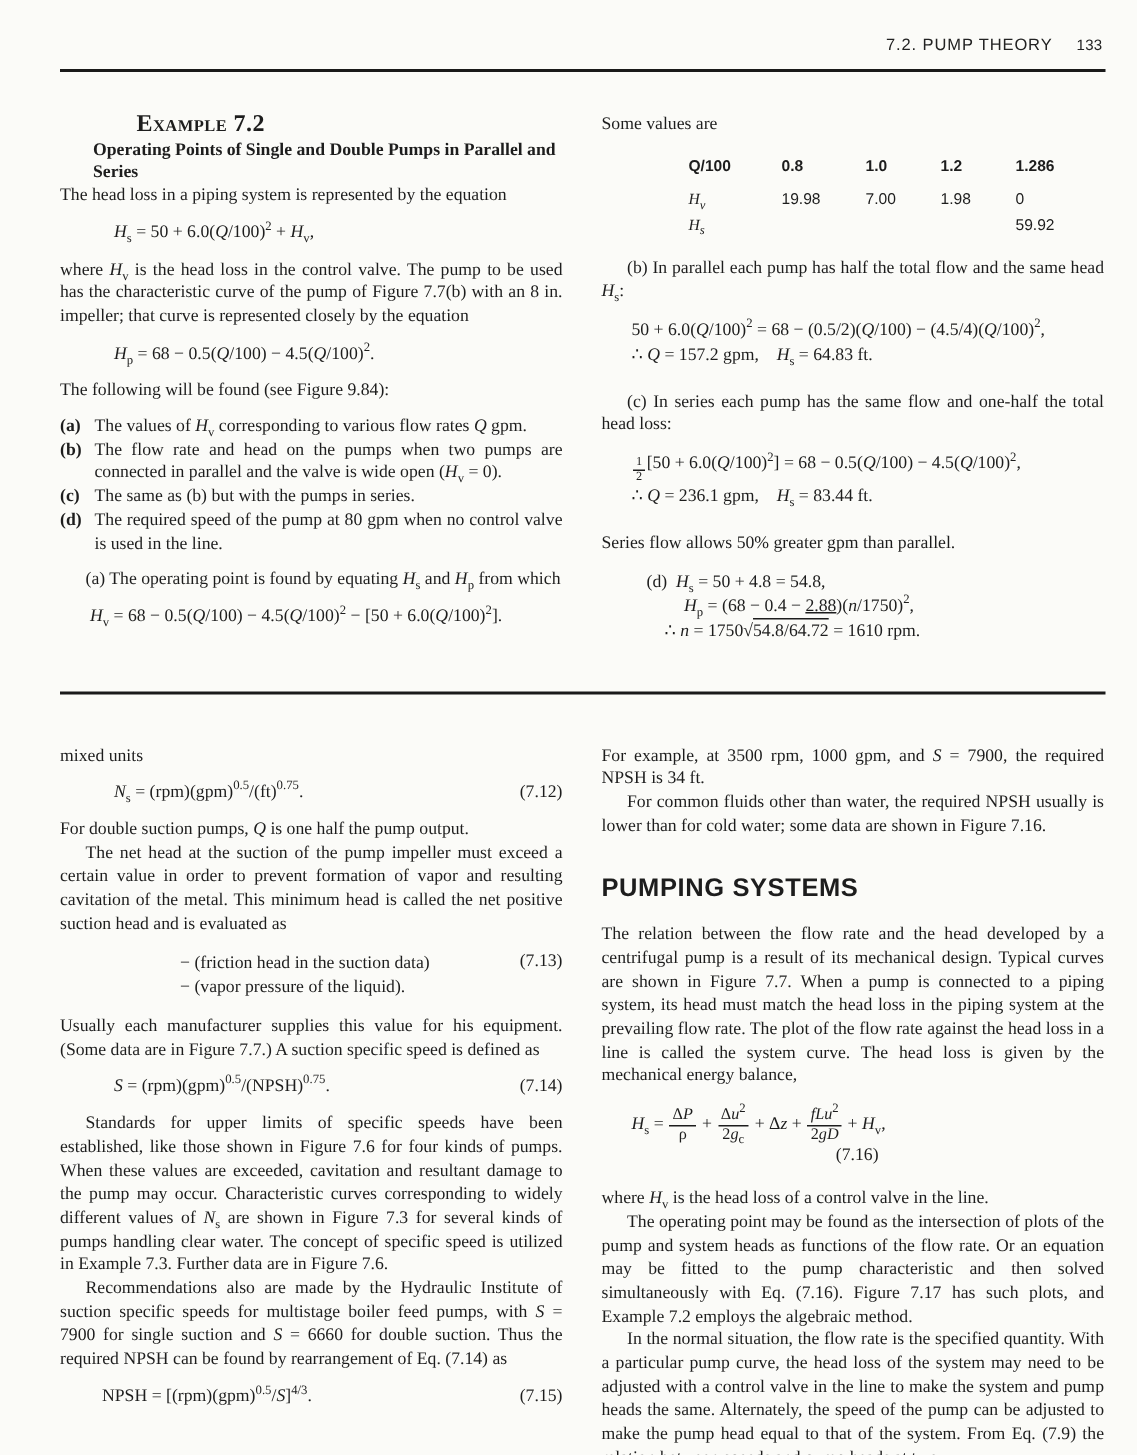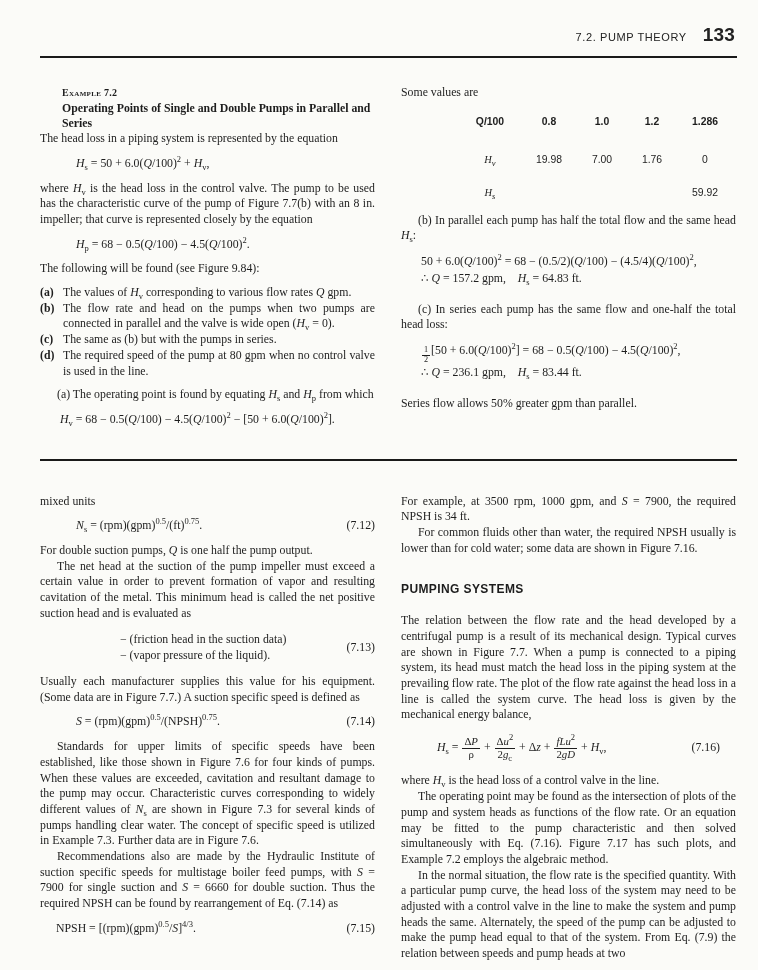--- a/index.html
+++ b/index.html
@@ -18,7 +18,7 @@
     font-size:11px;letter-spacing:.6px;color:#222;
     margin-bottom:10px;padding-right:2px;
   }
-  .runhead .pageno{font-weight:bold;font-size:19px;letter-spacing:.2px;}
+  .runhead .pageno{font-weight:normal;font-size:10px;letter-spacing:.2px;}
   .rule{border:0;border-top:2.5px solid #1a1a1a;margin:0;width:100%;}
   
   .cols{display:flex;gap:26px;}

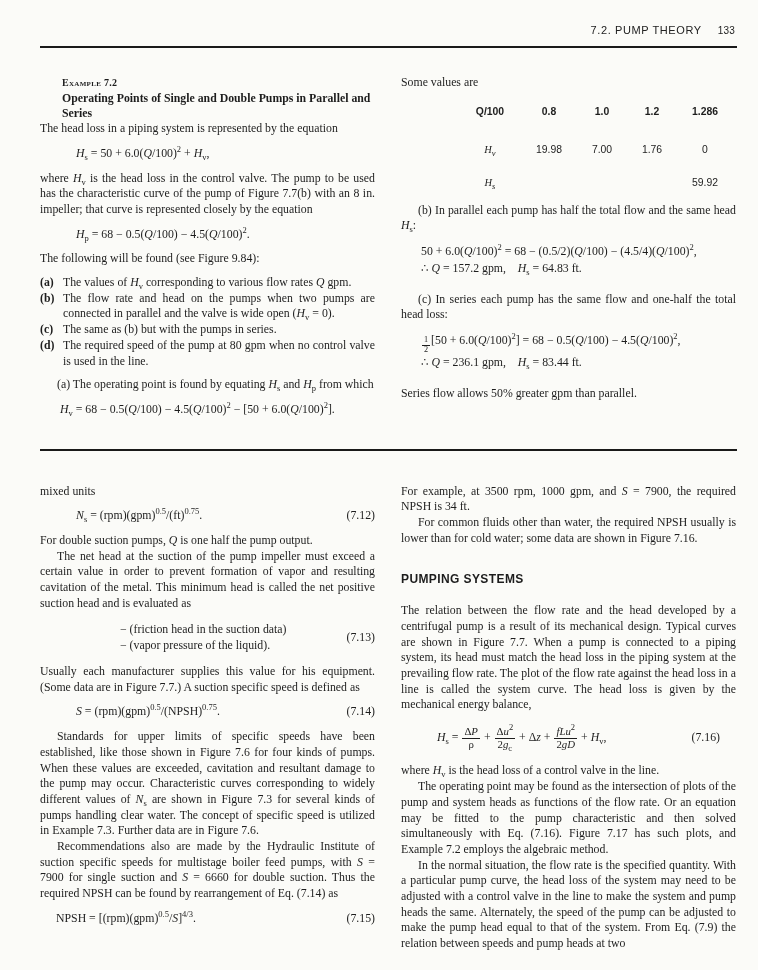--- a/index.html
+++ b/index.html
@@ -34,7 +34,7 @@
   .gap-m{margin-top:14px;}
   
   .exhead{margin-left:22px;font-weight:bold;text-align:left;}
-  .exlabel{font-variant:small-caps;font-size:10px;letter-spacing:.3px;}
+  .exlabel{font-variant:small-caps;font-size:16px;letter-spacing:.3px;margin-left:29px;}
   .extitle{margin-left:22px;font-weight:bold;text-align:left;line-height:15.2px;}
   
   .eqrow{display:flex;align-items:center;margin:9px 0;}

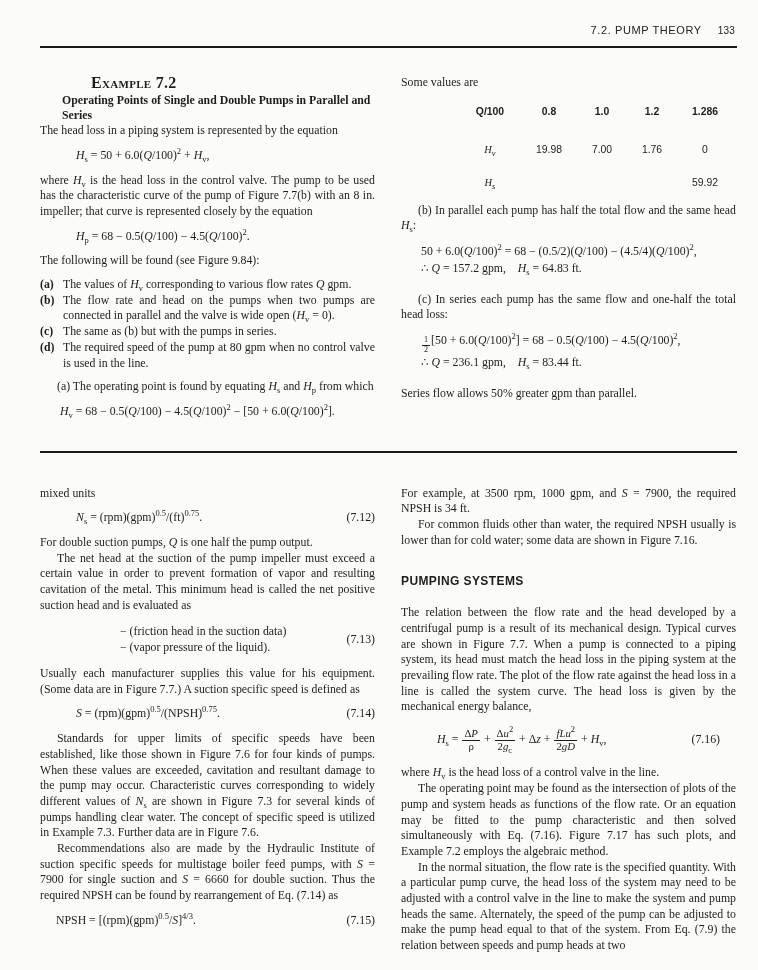--- a/index.html
+++ b/index.html
@@ -63,7 +63,7 @@
     font-size:10.4px;line-height:13px;
     margin:14px 0 6px 58px;
     display:grid;grid-template-columns:62px 56px 50px 50px 56px;
-    row-gap:20px;text-align:center;
+    row-gap:4px;text-align:left;
   }
   .vtable .hd{font-weight:bold;margin-bottom:5px;}
   .vtable .rowlab{font-family:"Liberation Serif","DejaVu Serif",serif;font-style:italic;}

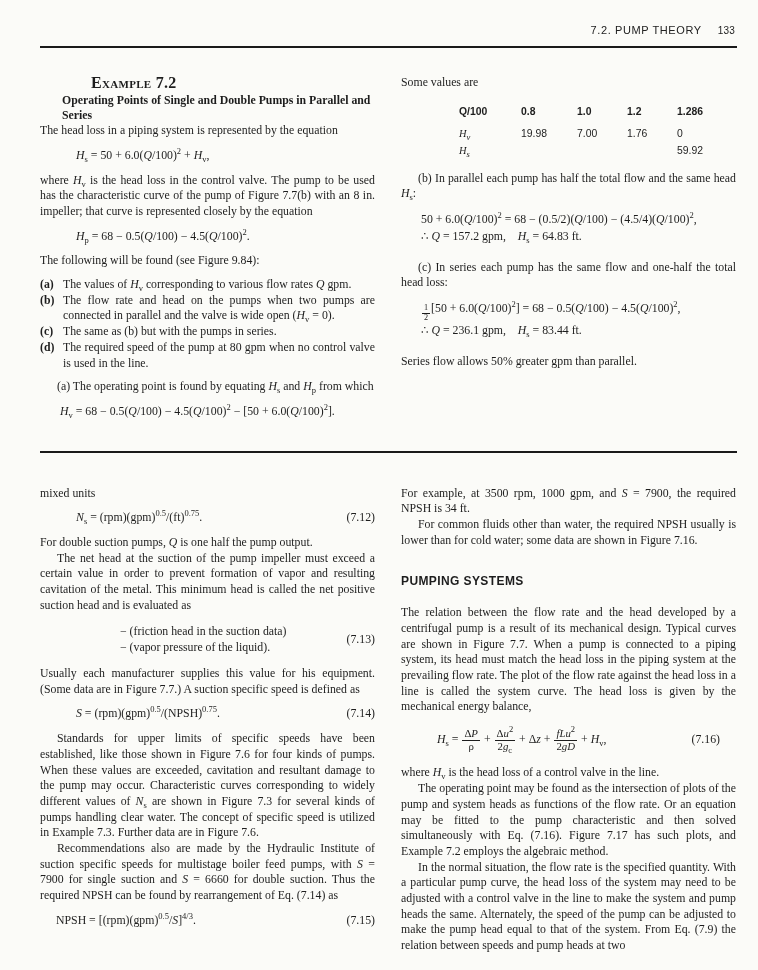--- a/index.html
+++ b/index.html
@@ -134,7 +134,7 @@
         <span class="rowlab">H<sub>v</sub></span>
         <span>19.98</span>
         <span>7.00</span>
-        <span>1.76</span>
+        <span>1.98</span>
         <span>0</span>
         <span class="rowlab">H<sub>s</sub></span>
         <span></span>

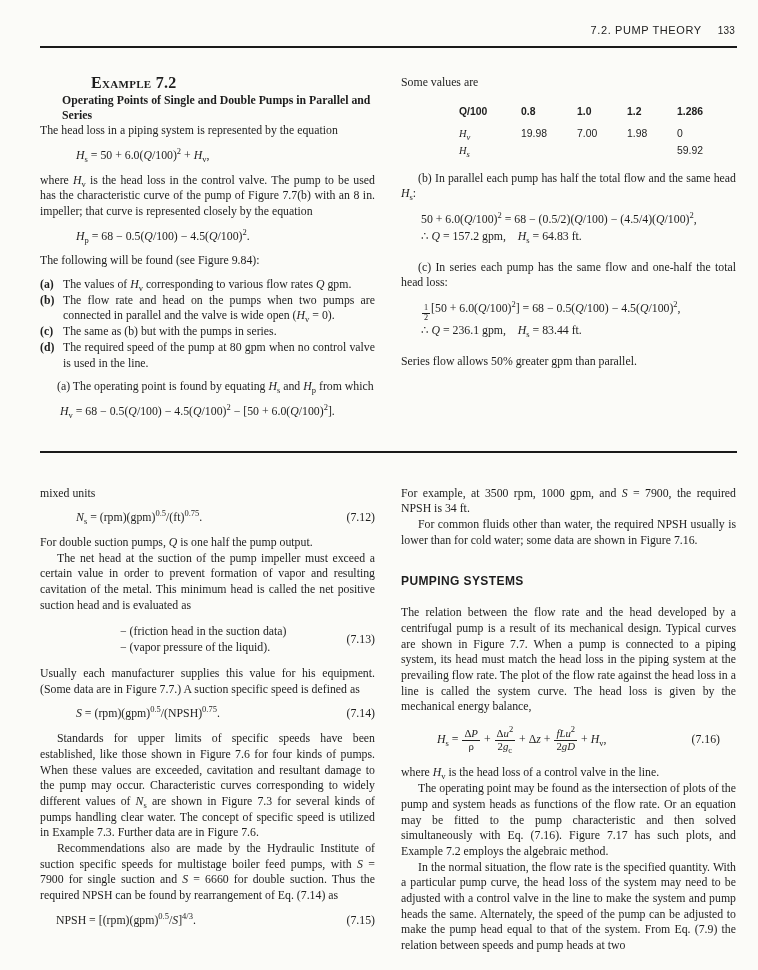--- a/index.html
+++ b/index.html
@@ -37,7 +37,7 @@
   .exlabel{font-variant:small-caps;font-size:16px;letter-spacing:.3px;margin-left:29px;}
   .extitle{margin-left:22px;font-weight:bold;text-align:left;line-height:15.2px;}
   
-  .eqrow{display:flex;align-items:center;margin:9px 0;}
+  .eqrow{display:flex;align-items:flex-start;margin:9px 0;}
   .eqrow .eqbody{flex:1;text-align:left;}
   .eqrow .eqno{flex:none;padding-left:6px;}
   .ind36{margin-left:36px;}

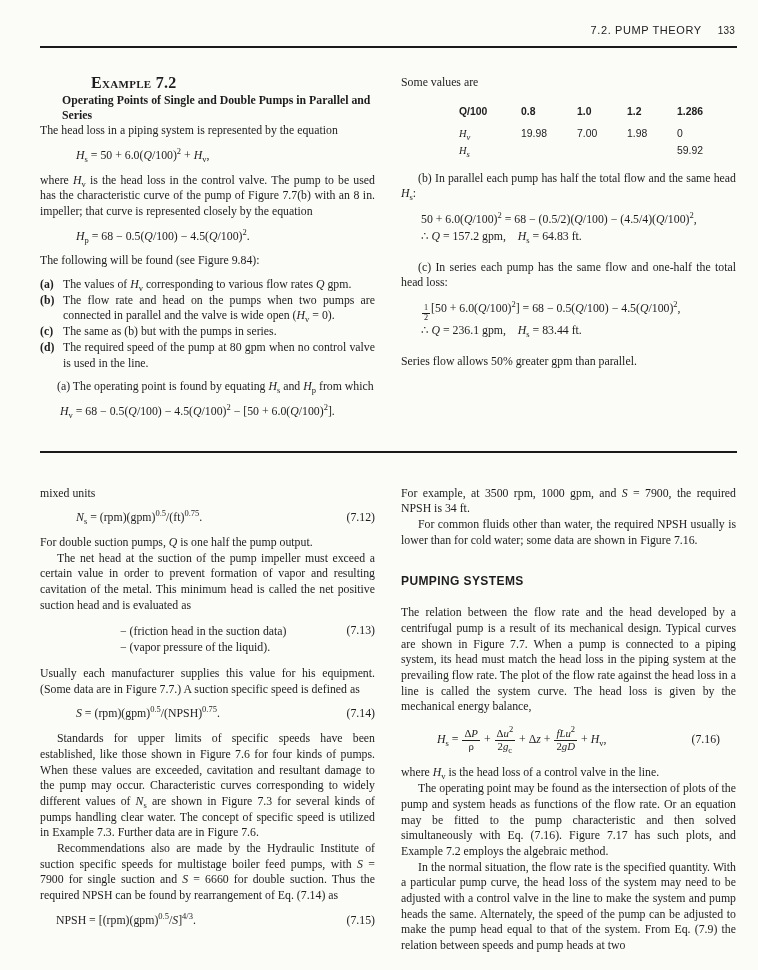--- a/index.html
+++ b/index.html
@@ -160,6 +160,13 @@
         </div>
       </div>
       <p class="gap-m">Series flow allows 50% greater gpm than parallel.</p>
+      <div class="eqrow dblock">
+        <div class="eqbody">
+          <div class="eqline">(d) <i>H</i><sub>s</sub> = 50 + 4.8 = 54.8,</div>
+          <div class="eqline" style="margin-left:25px;"><i>H</i><sub>p</sub> = (68 − 0.4 − <span class="ul">2.88</span>)(<i>n</i>/1750)<sup>2</sup>,</div>
+          <div class="eqline" style="margin-left:12px;">∴ <i>n</i> = 1750√<span class="ol">54.8/64.72</span> = 1610 rpm.</div>
+        </div>
+      </div>
     </div>
   </div>
 </div>

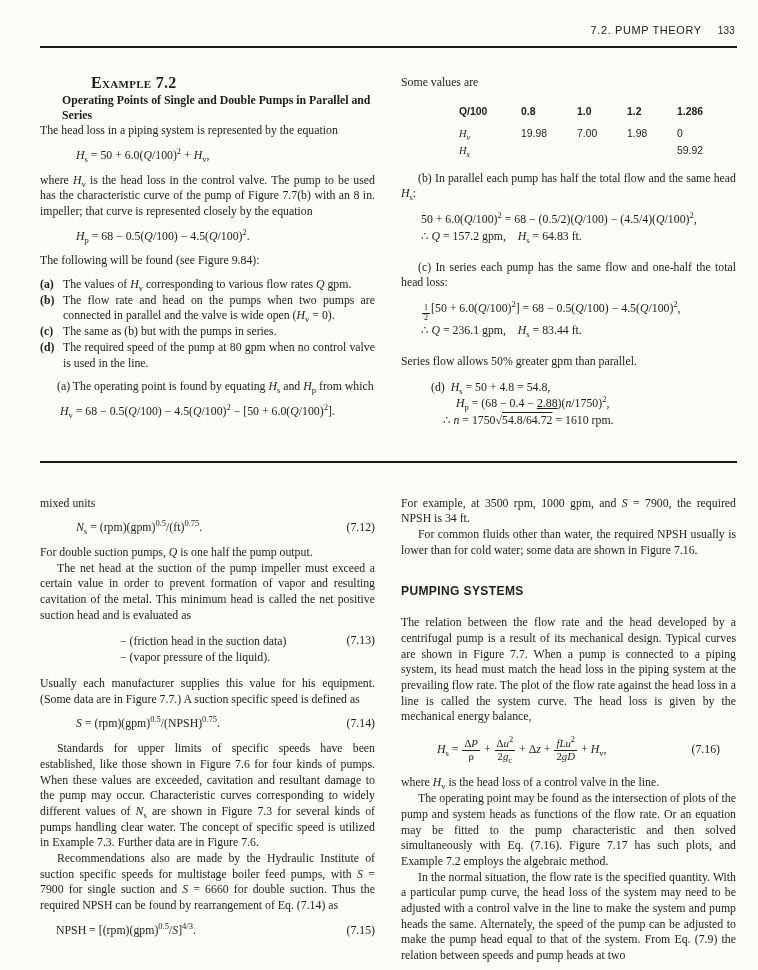--- a/index.html
+++ b/index.html
@@ -70,7 +70,7 @@
   
   .sechead{
     font-family:"Liberation Sans","DejaVu Sans",sans-serif;
-    font-weight:bold;font-size:12px;letter-spacing:.4px;
+    font-weight:bold;font-size:17px;letter-spacing:.4px;
     margin:26px 0 15px;text-align:left;
   }
   .dblock{margin-left:30px;}

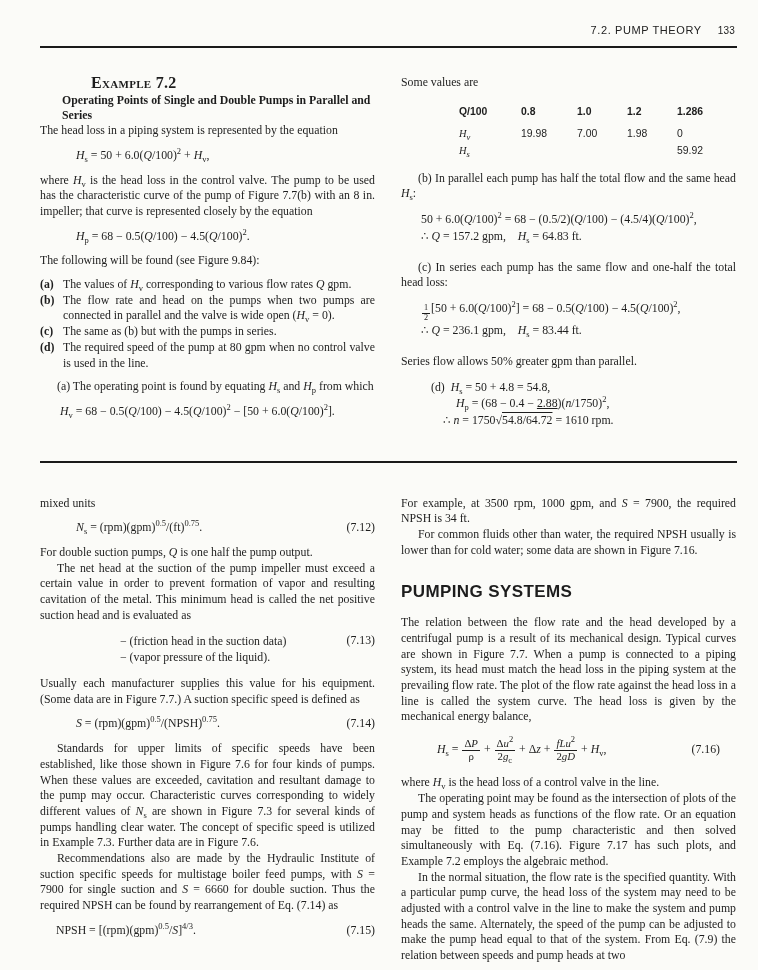--- a/index.html
+++ b/index.html
@@ -208,7 +208,7 @@
       <p class="ind">For common fluids other than water, the required NPSH usually is lower than for cold water; some data are shown in Figure 7.16.</p>
       <div class="sechead">PUMPING SYSTEMS</div>
       <p>The relation between the flow rate and the head developed by a centrifugal pump is a result of its mechanical design. Typical curves are shown in Figure 7.7. When a pump is connected to a piping system, its head must match the head loss in the piping system at the prevailing flow rate. The plot of the flow rate against the head loss in a line is called the system curve. The head loss is given by the mechanical energy balance,</p>
-      <div class="eqrow" style="margin:13px 16px;">
+      <div class="eqrow" style="margin:13px 0;flex-direction:column;">
         <div class="eqbody ind20"><i>H</i><sub>s</sub> = <span class="frac">
               <span class="nu">Δ<i>P</i></span>
               <span class="de">ρ</span>

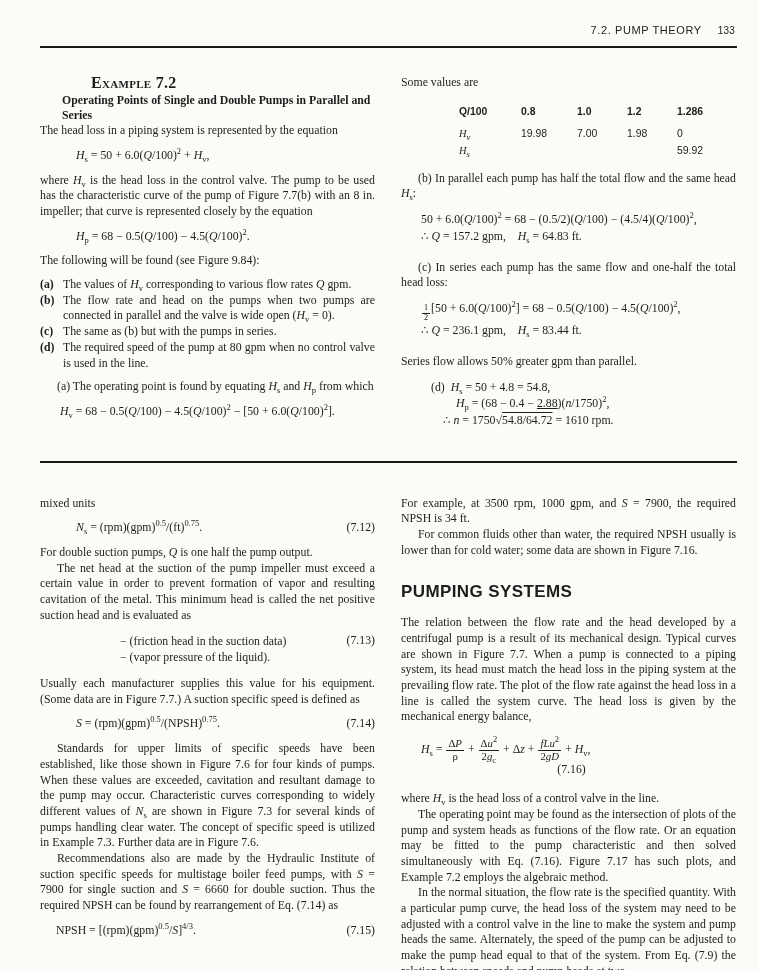--- a/index.html
+++ b/index.html
@@ -41,7 +41,7 @@
   .eqrow .eqbody{flex:1;text-align:left;}
   .eqrow .eqno{flex:none;padding-left:6px;}
   .ind36{margin-left:36px;}
-  .ind28{margin-left:16px;}
+  .ind28{margin-left:28px;}
   .ind20{margin-left:20px;}
   .eqline{text-align:left;margin:1px 0;}
   sub{font-size:8.5px;line-height:0;}

